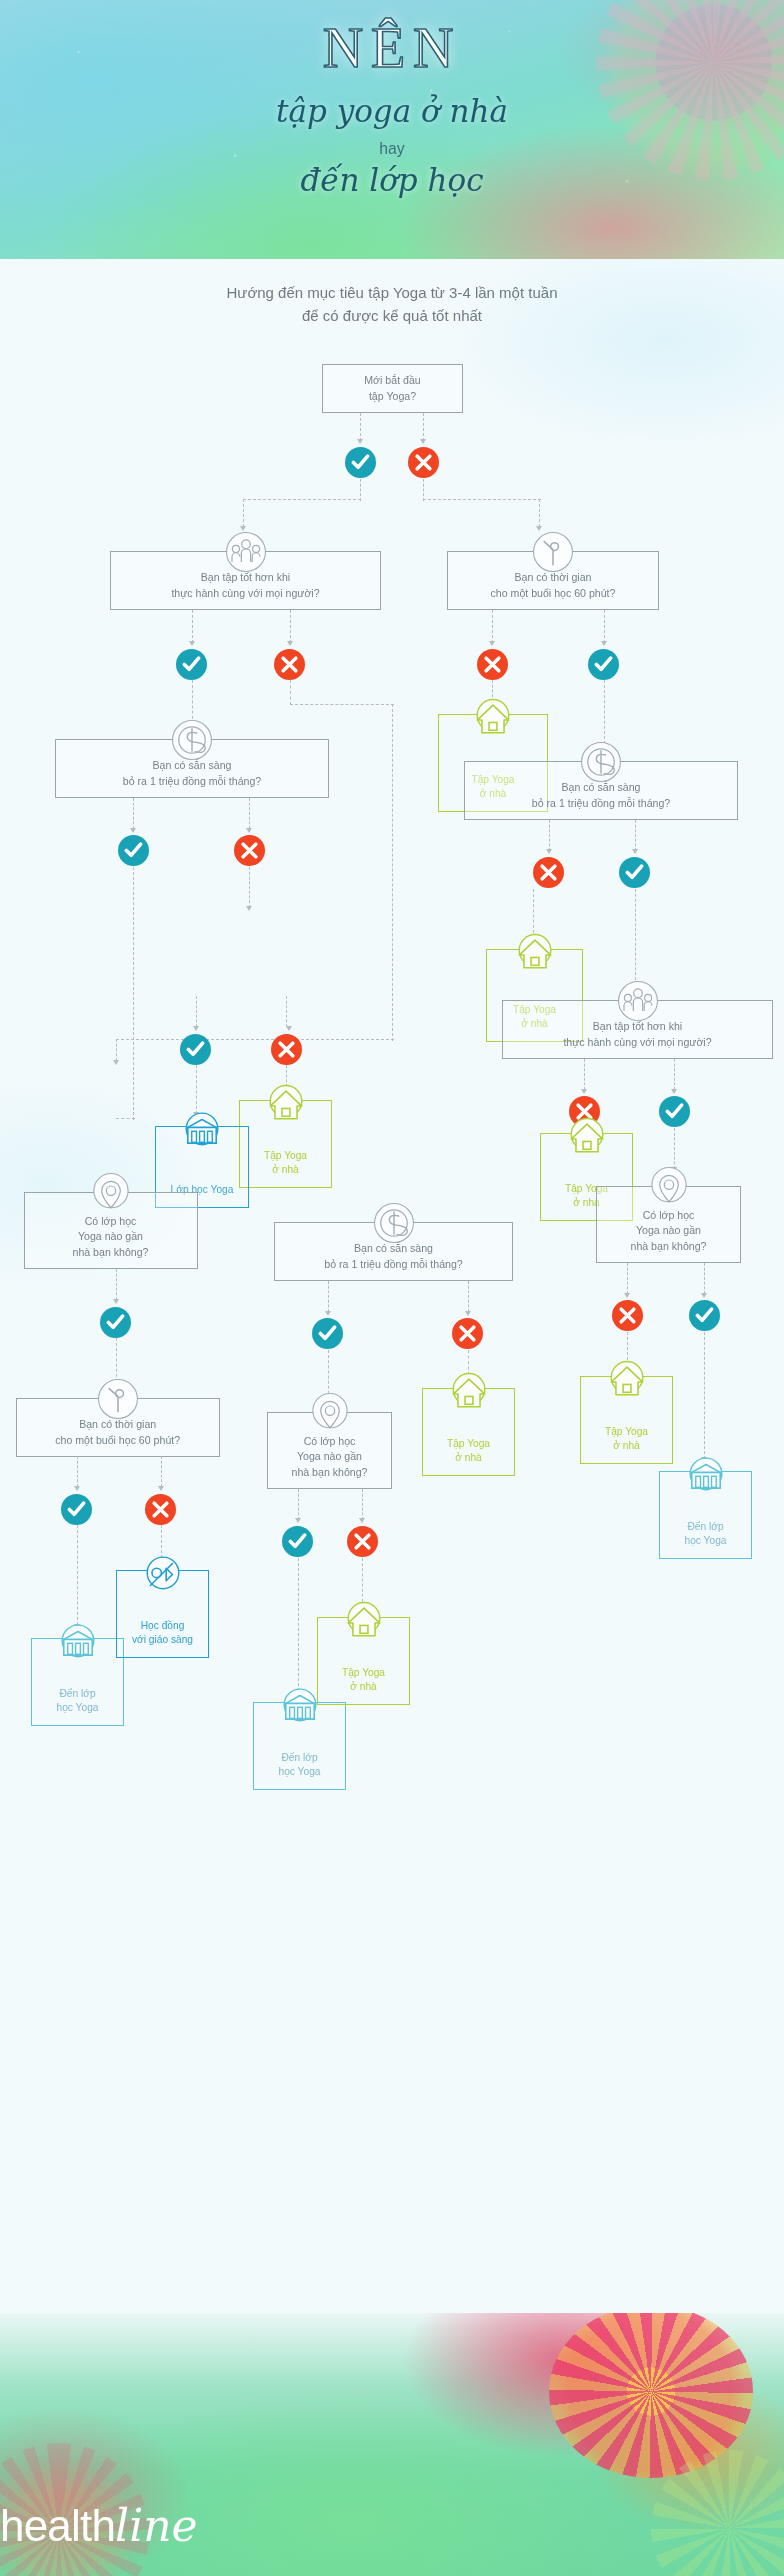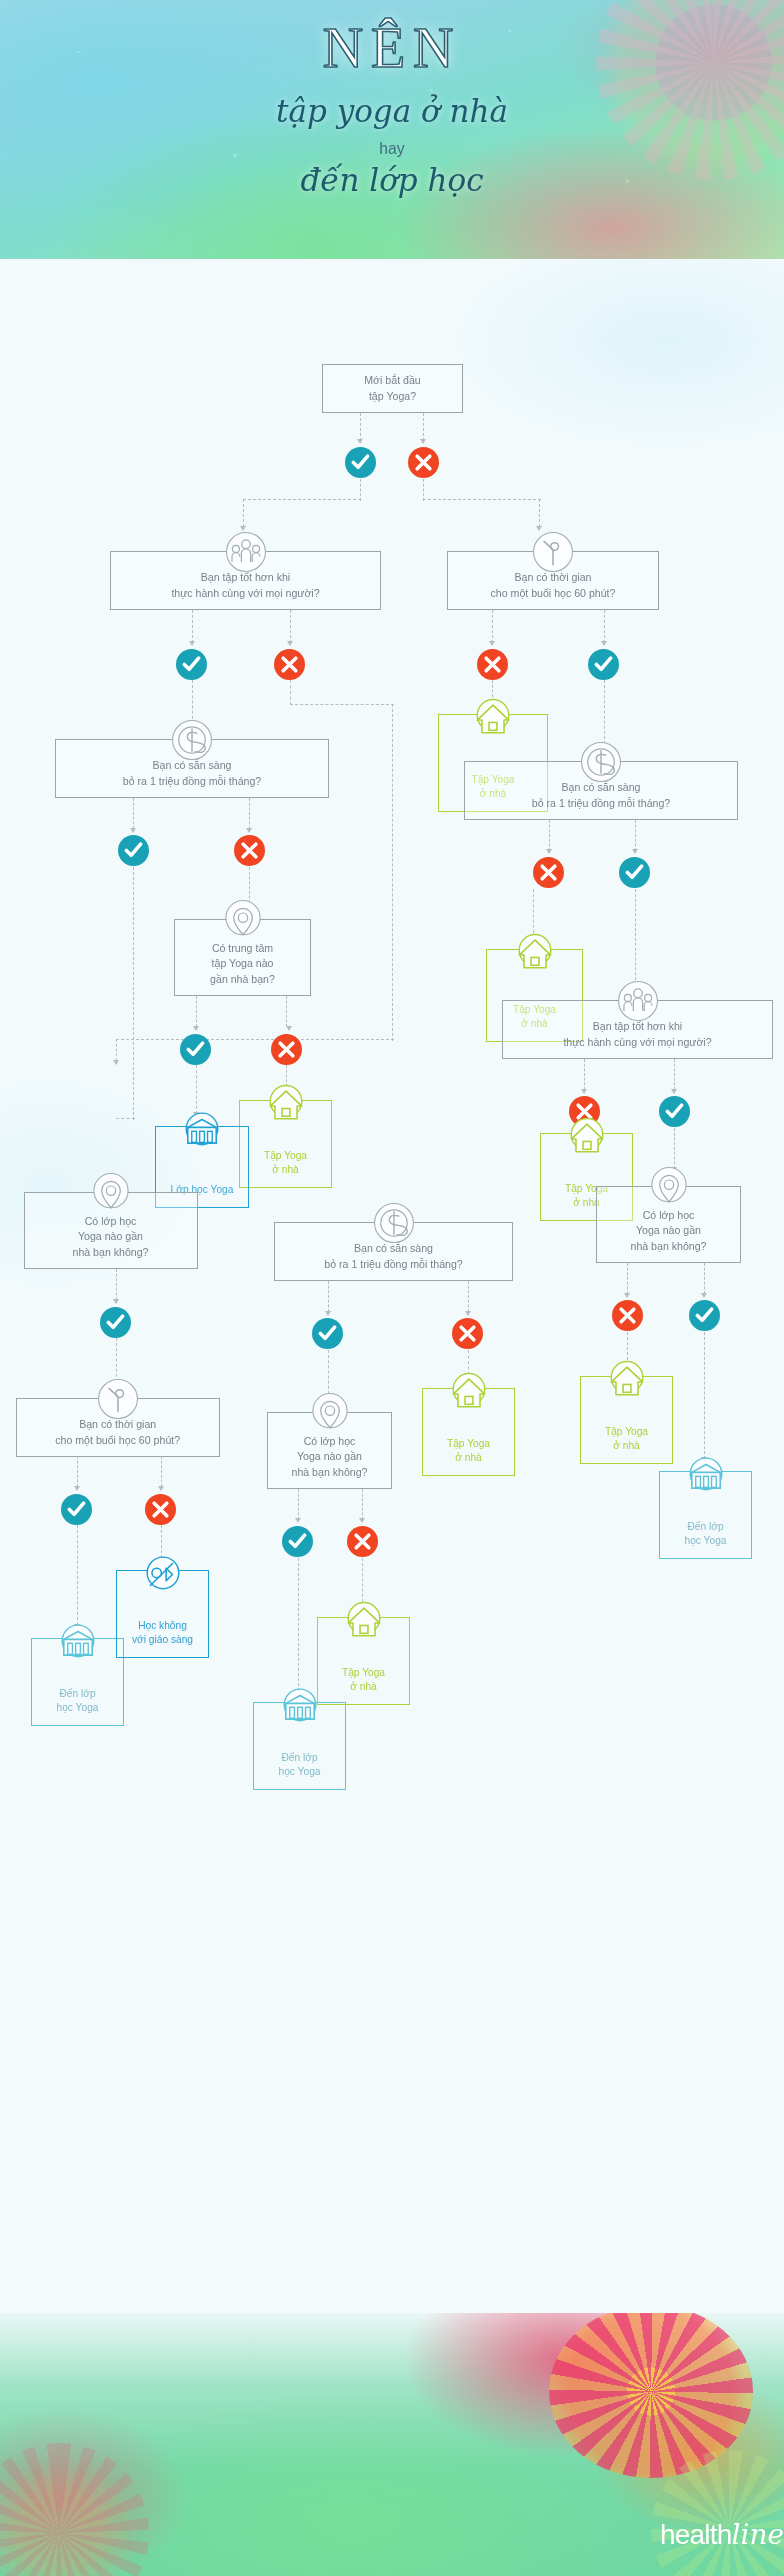--- a/index.html
+++ b/index.html
@@ -175,6 +175,10 @@
 
   <div class="body-area">
 
+    <div class="subtitle">
+      <div>Hướng đến mục tiêu tập Yoga từ 3-4 lần một tuần</div>
+      <div>để có được kể quả tốt nhất</div>
+    </div>
 
     <svg width="0" height="0" style="position:absolute" aria-hidden="true">
       <defs>

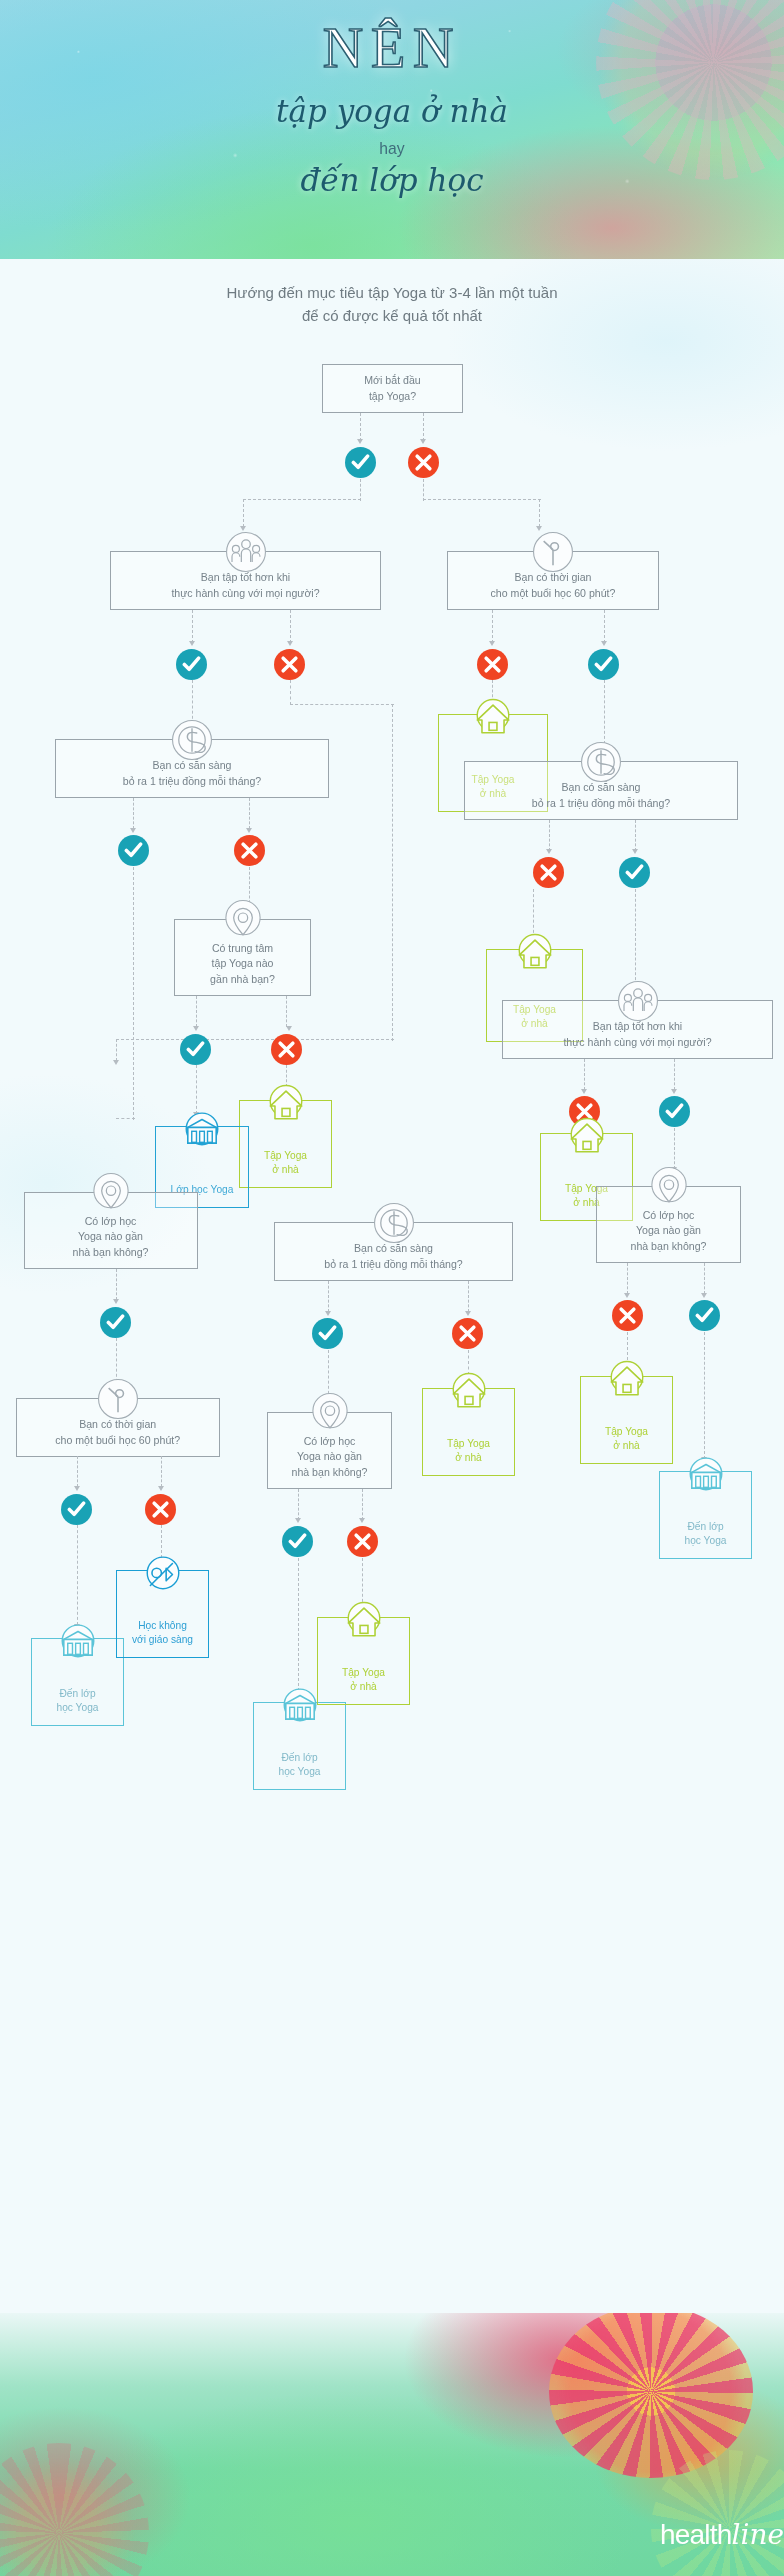--- a/index.html
+++ b/index.html
@@ -413,16 +413,6 @@
     <div class="ln v" style="left:635px; top:630px; height:96px;"></div>
     <div class="arrow" style="left:632px; top:724px;"></div>
 
-    <div class="node qbox" style="left:174px; top:660px; width:137px; height:77px;">
-      <svg class="ic" viewBox="0 0 54 54">
-          <use href="#ic-pin"></use>
-        </svg>
-      <div>
-        <div>Có trung tâm</div>
-        <div>tập Yoga nào</div>
-        <div>gần nhà bạn?</div>
-      </div>
-    </div>
 
     <div class="node rbox r-home" style="left:486px; top:690px; width:97px; height:93px;">
       <svg class="ic" viewBox="0 0 52 52">

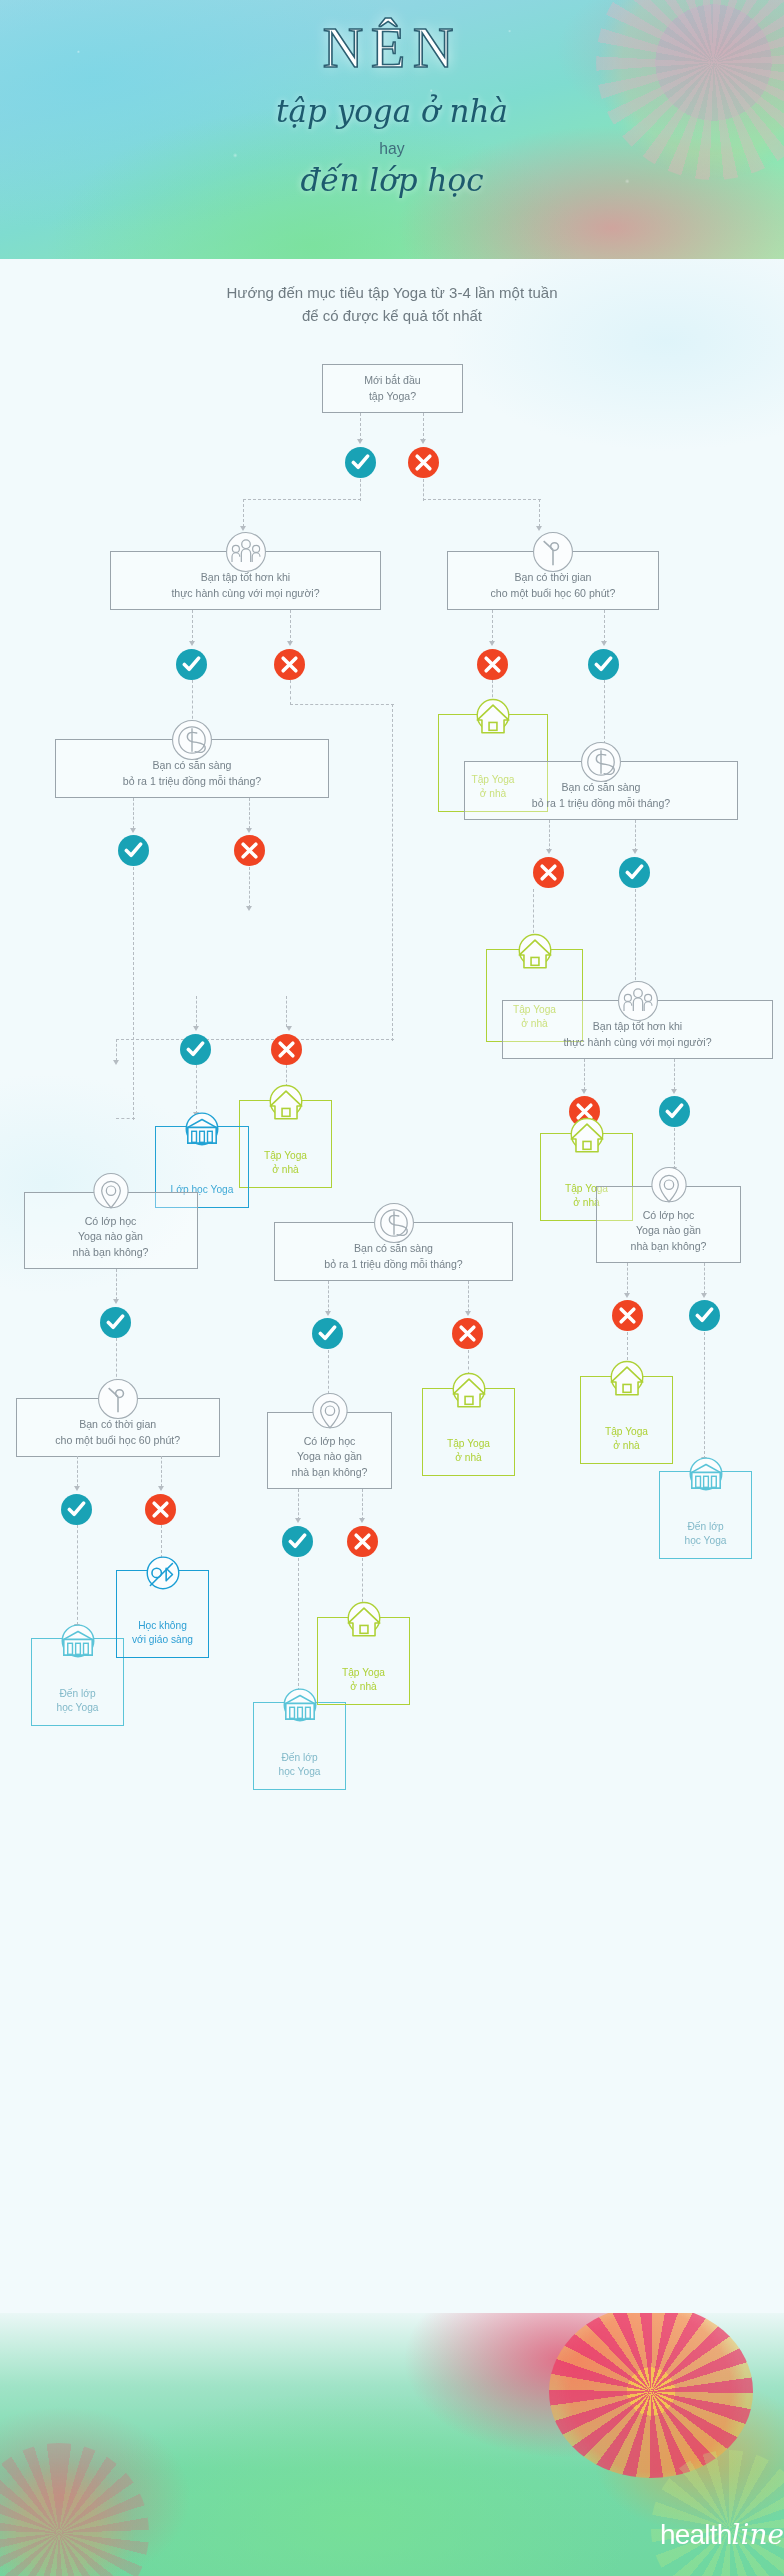--- a/index.html
+++ b/index.html
@@ -683,7 +683,7 @@
           <use href="#ic-teacher"></use>
         </svg>
       <div>
-        <div>Học không</div>
+        <div>Học đồng</div>
         <div>với giáo sàng</div>
       </div>
     </div>

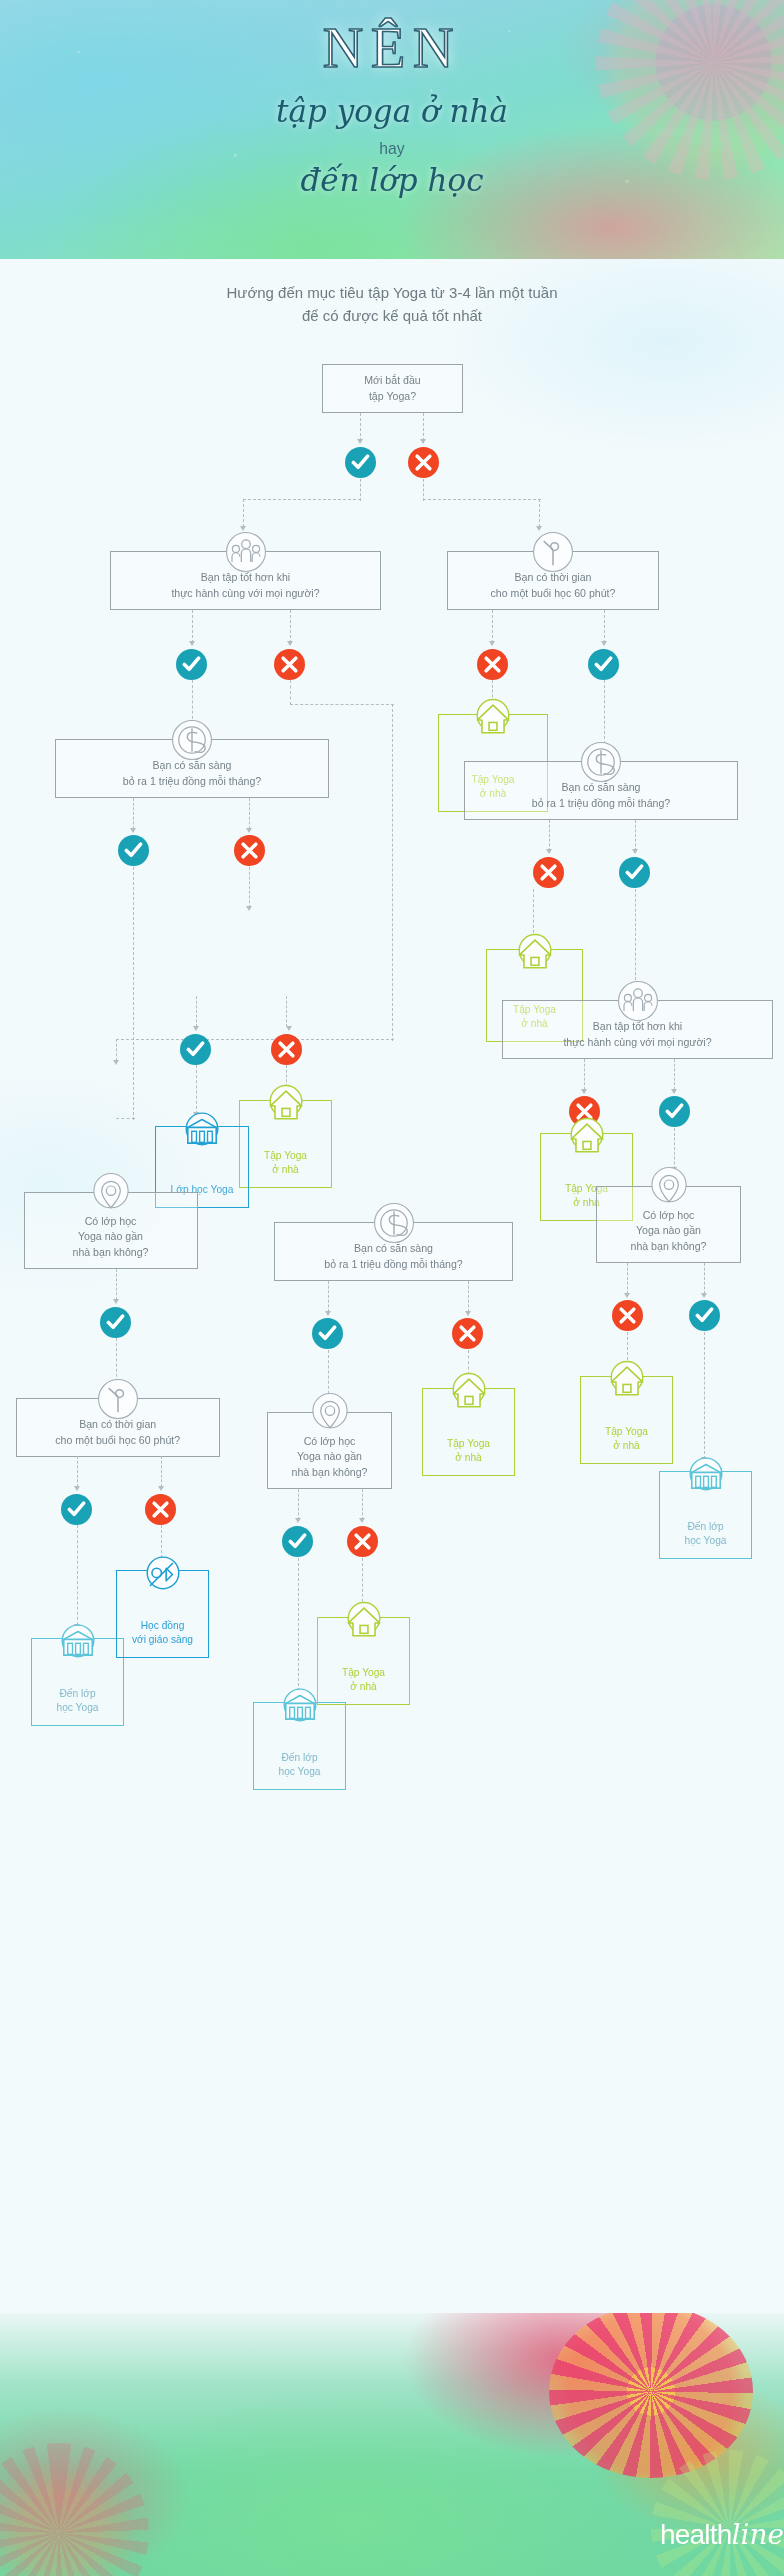--- a/index.html
+++ b/index.html
@@ -154,8 +154,8 @@
     background: repeating-conic-gradient(from 0deg, rgba(190,235,130,.7) 0deg 10deg, rgba(255,255,255,0) 10deg 20deg);
   }
   .logo {
-    position:absolute; left:0; right:0; bottom:25px; text-align:right;
-    font-size:28px; color:#ffffff; font-family:"DejaVu Serif", serif;
+    position:absolute; left:0; right:0; bottom:25px; text-align:left;
+    font-size:44px; color:#ffffff; font-family:"DejaVu Serif", serif;
   }
   .logo .lt { font-family:"Liberation Sans", sans-serif; font-weight:300; letter-spacing:-0.8px; }
   .logo .sc { font-style:italic; }

